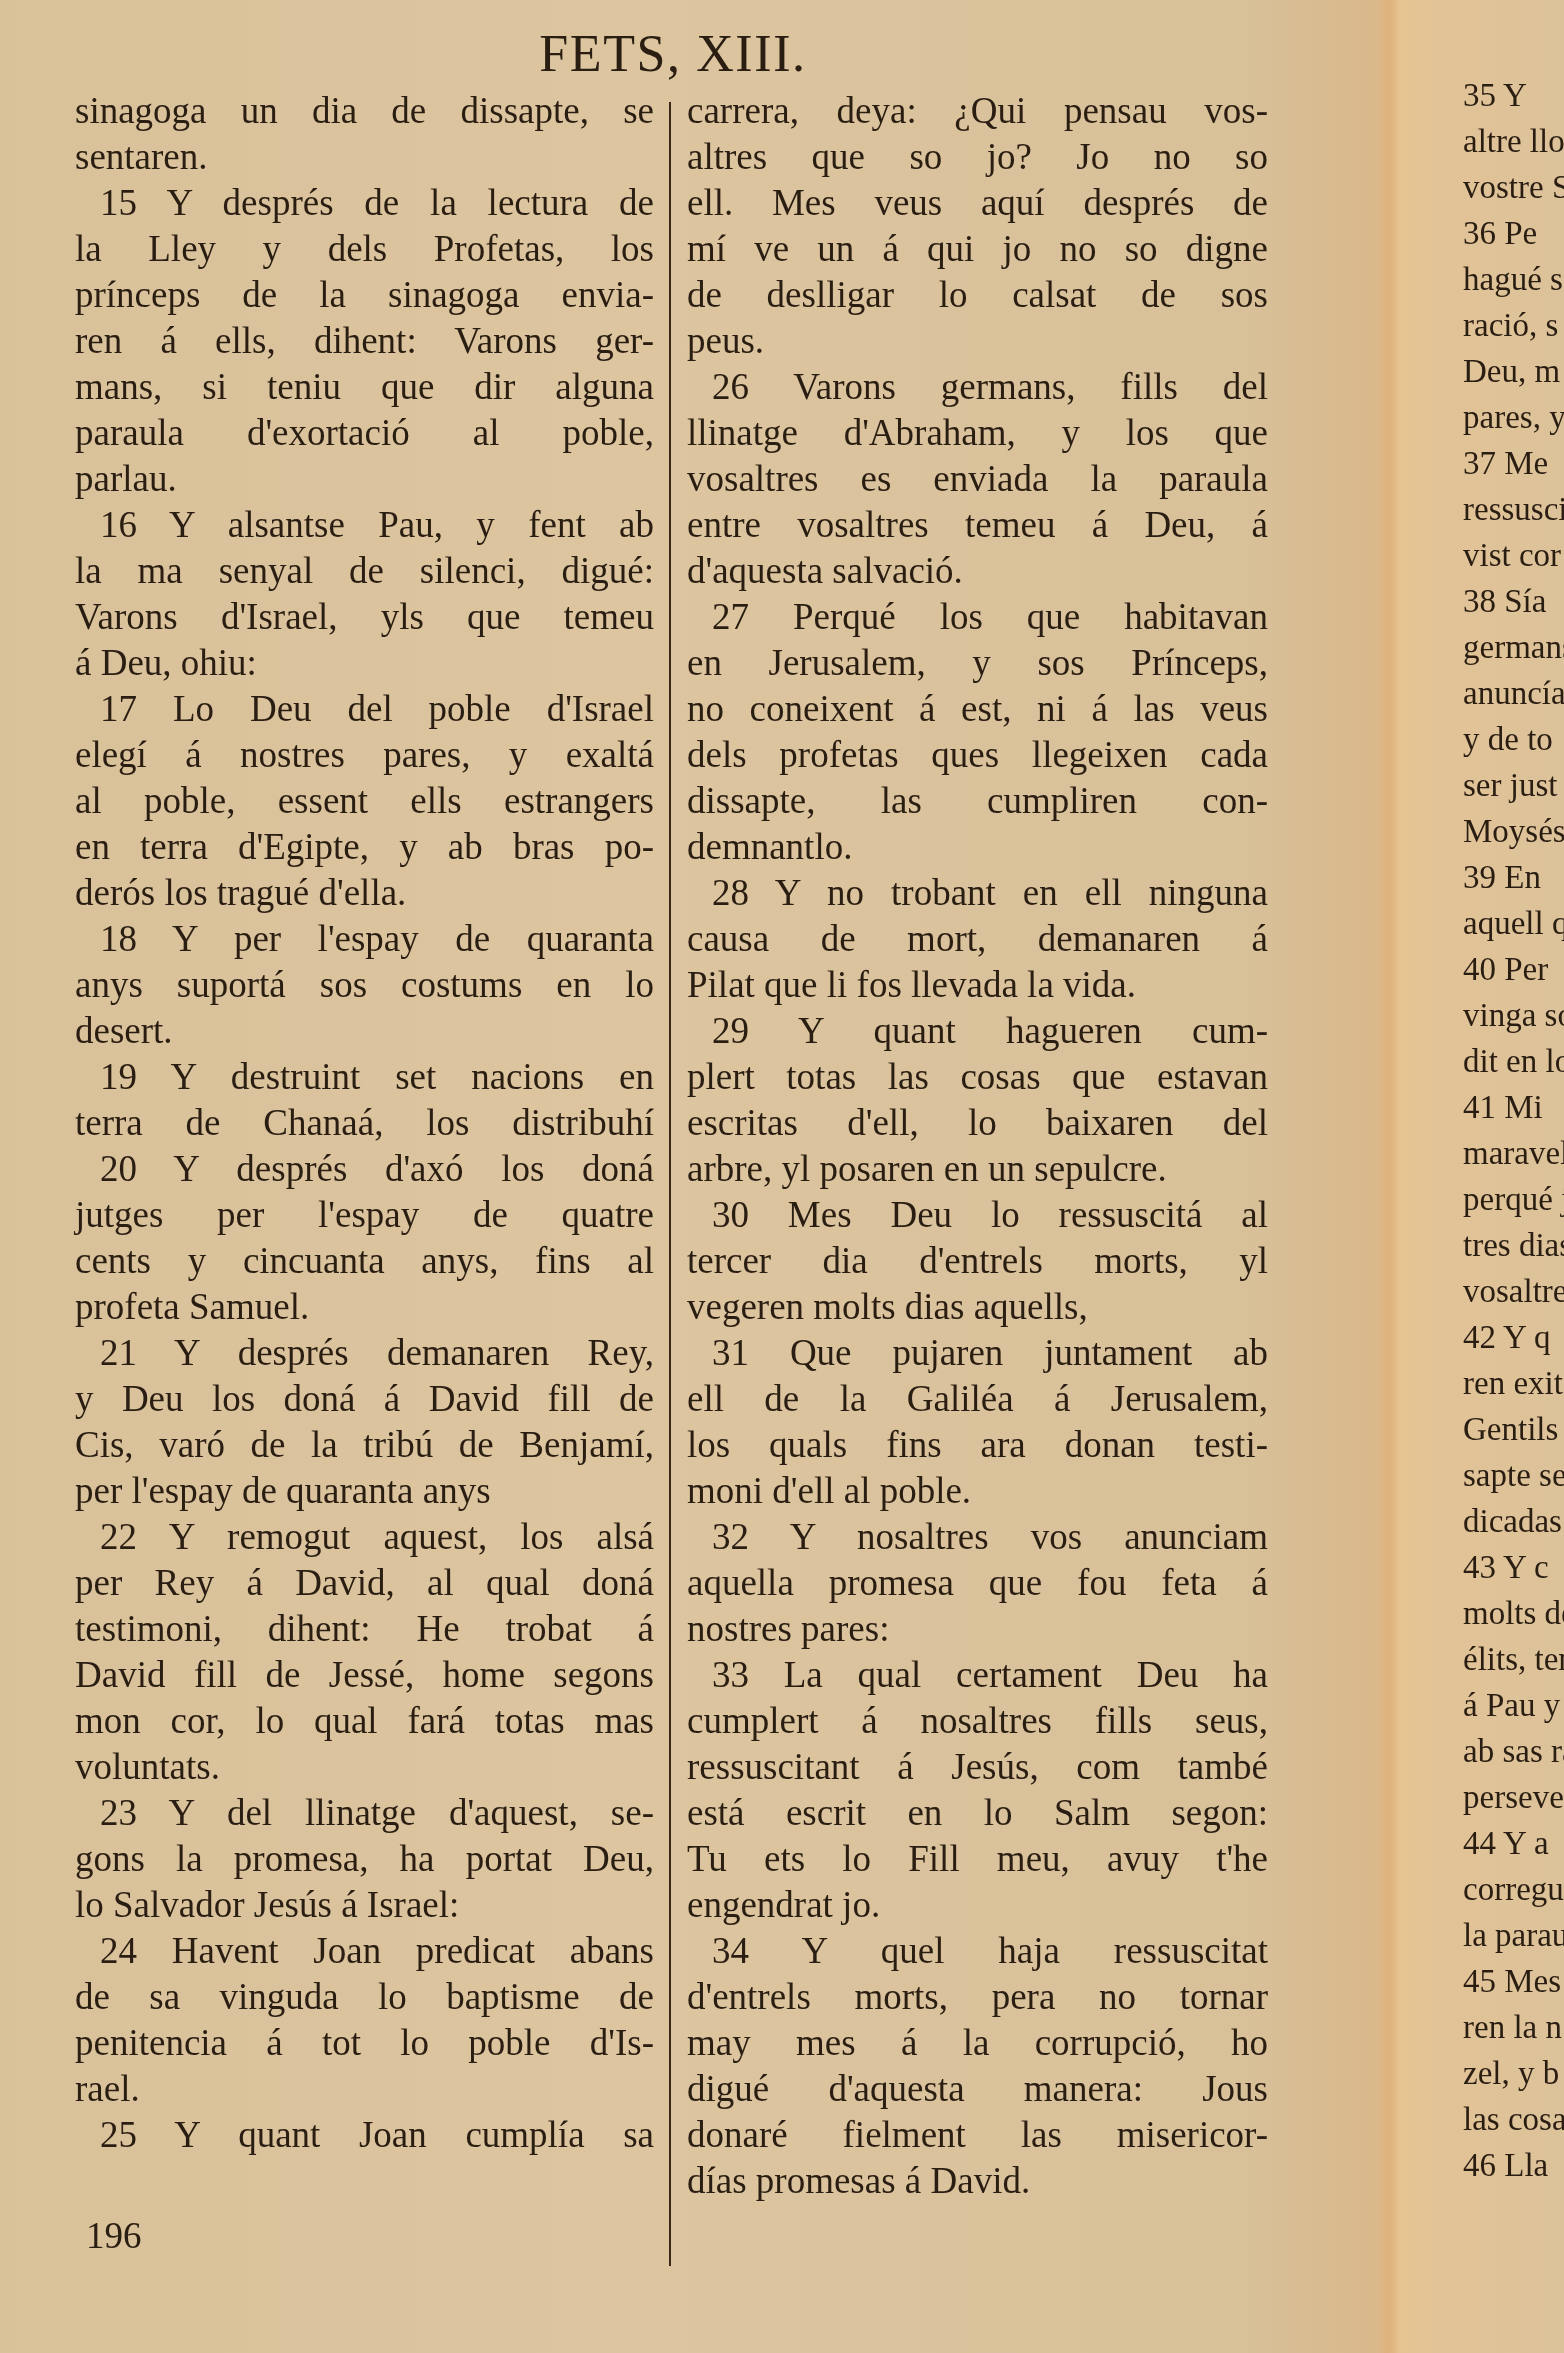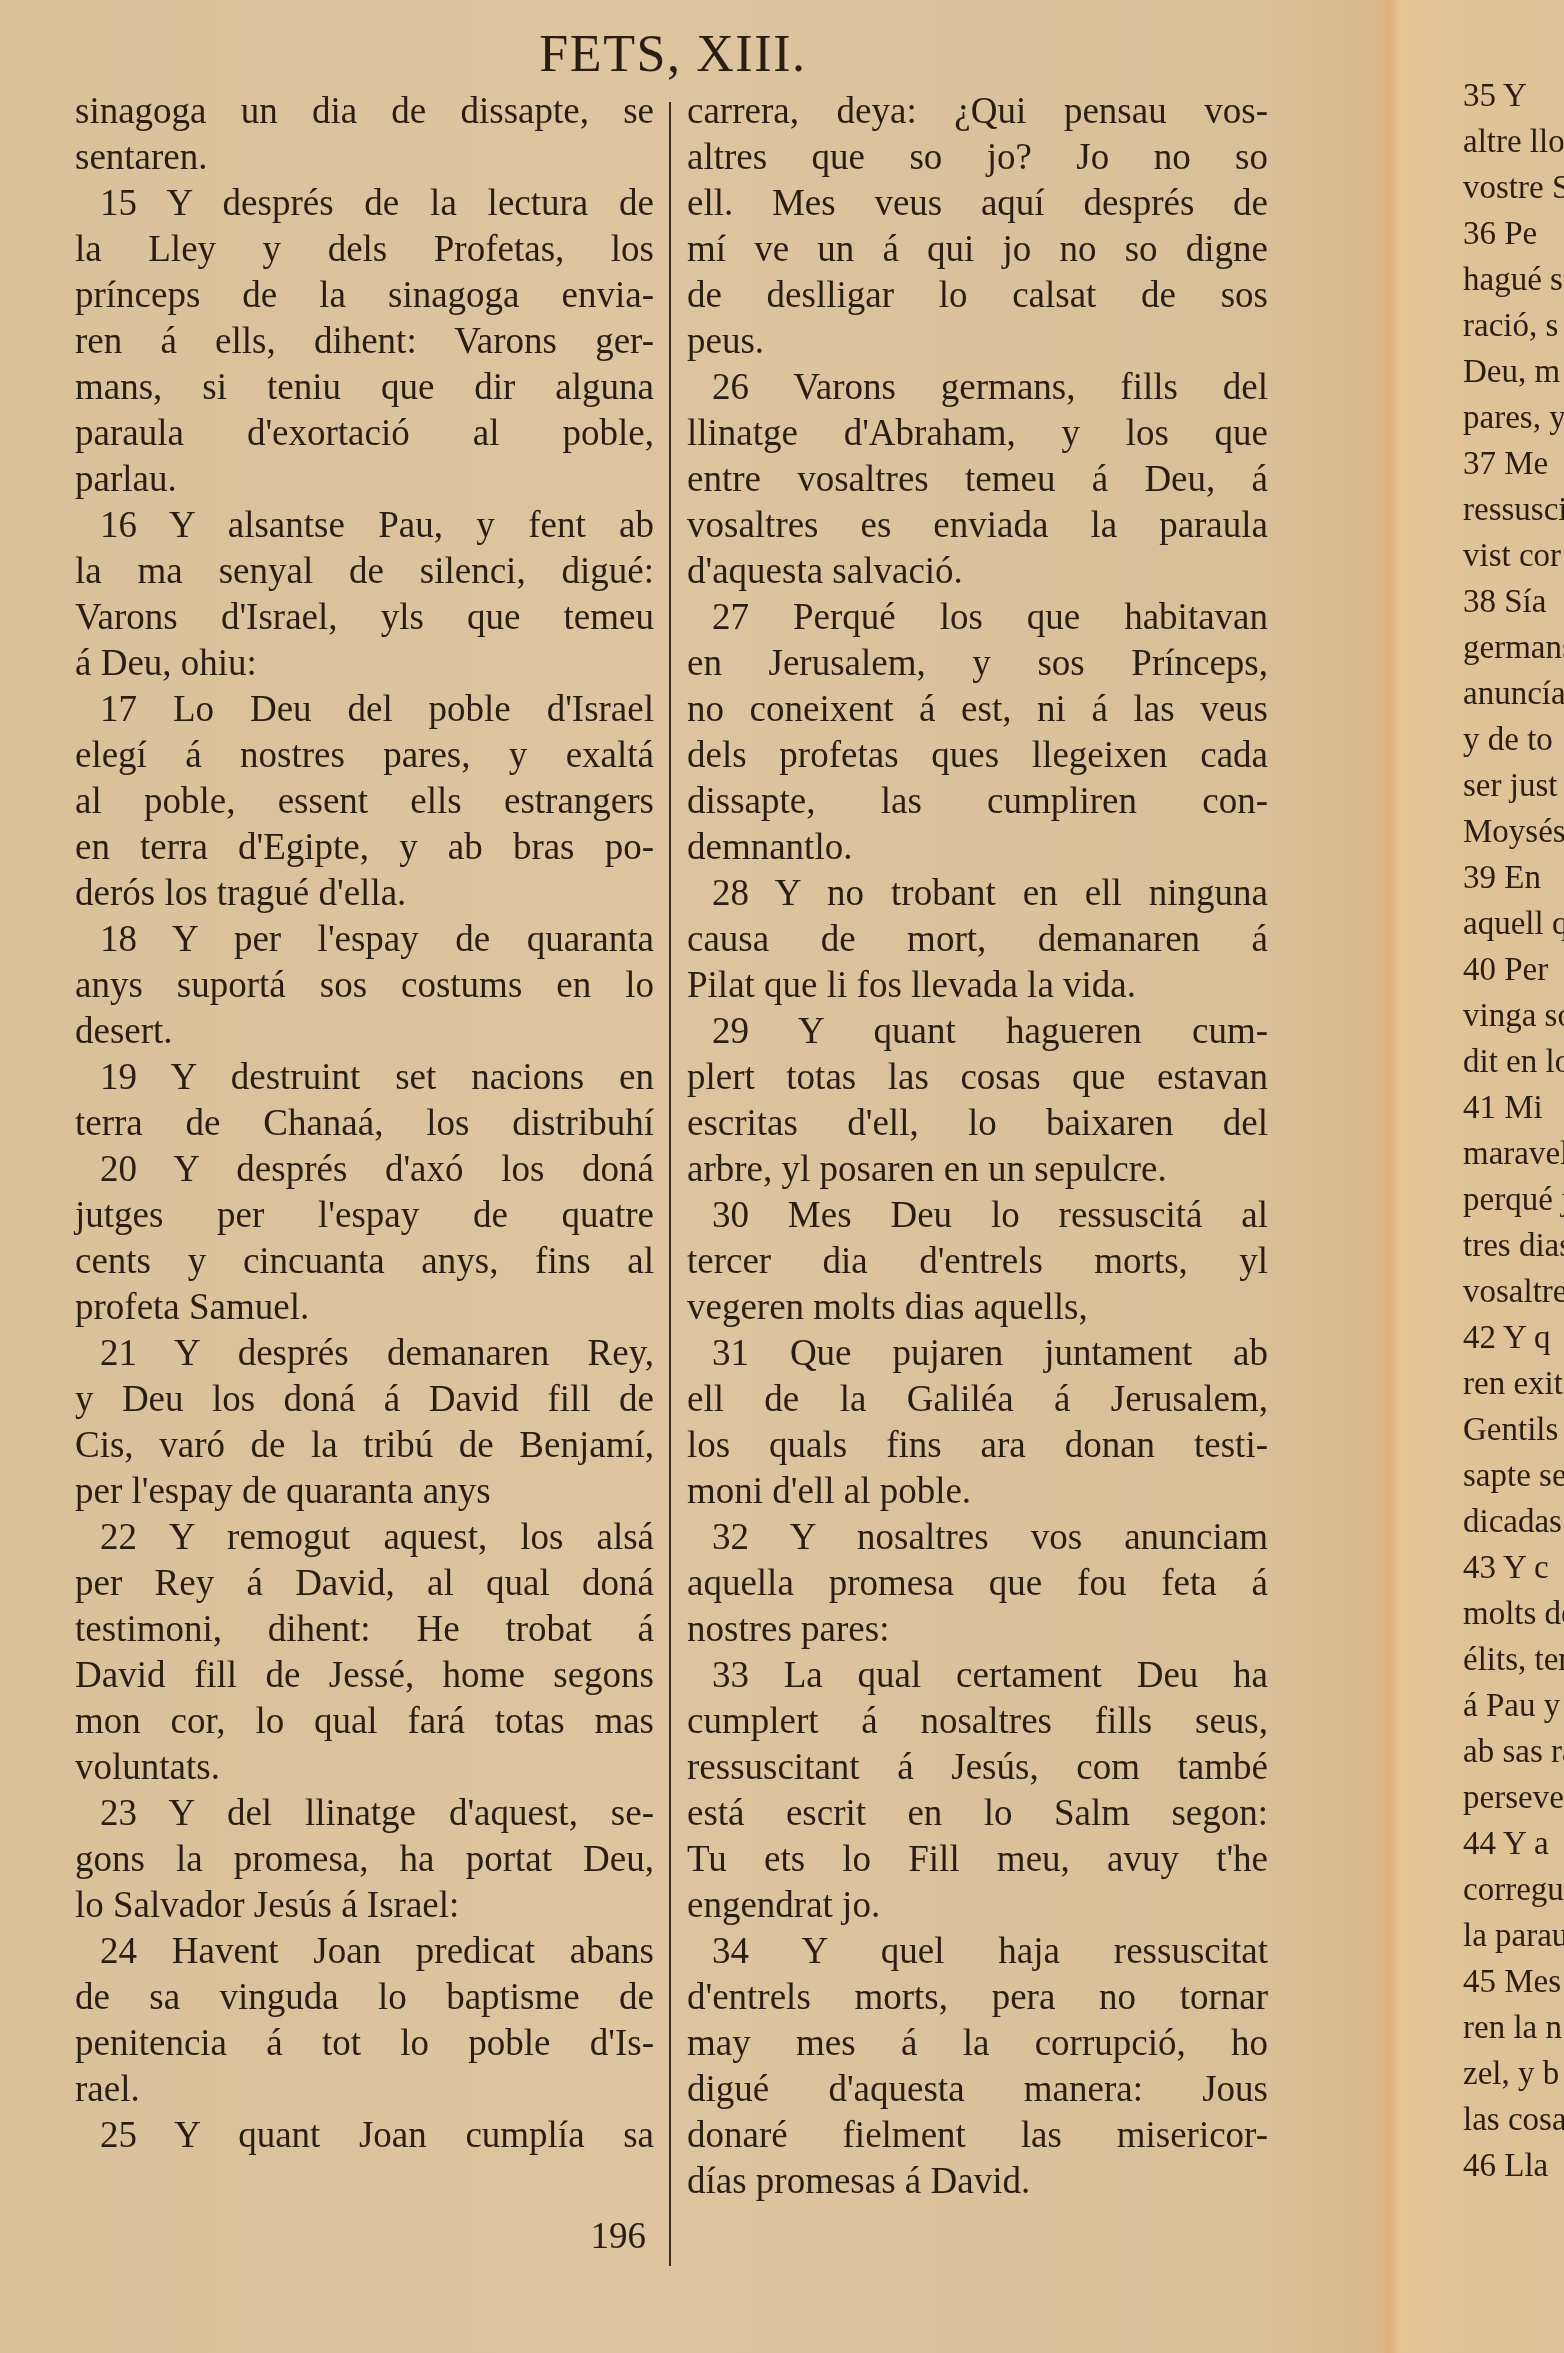--- a/index.html
+++ b/index.html
@@ -91,8 +91,8 @@
     <span class="line last">peus.</span>
     <span class="line indent">26 Varons germans, fills del</span>
     <span class="line ">llinatge d'Abraham, y los que</span>
+    <span class="line ">vosaltres es enviada la paraula</span>
     <span class="line ">entre vosaltres temeu á Deu, á</span>
-    <span class="line ">vosaltres es enviada la paraula</span>
     <span class="line last">d'aquesta salvació.</span>
     <span class="line indent">27 Perqué los que habitavan</span>
     <span class="line ">en Jerusalem, y sos Prínceps,</span>

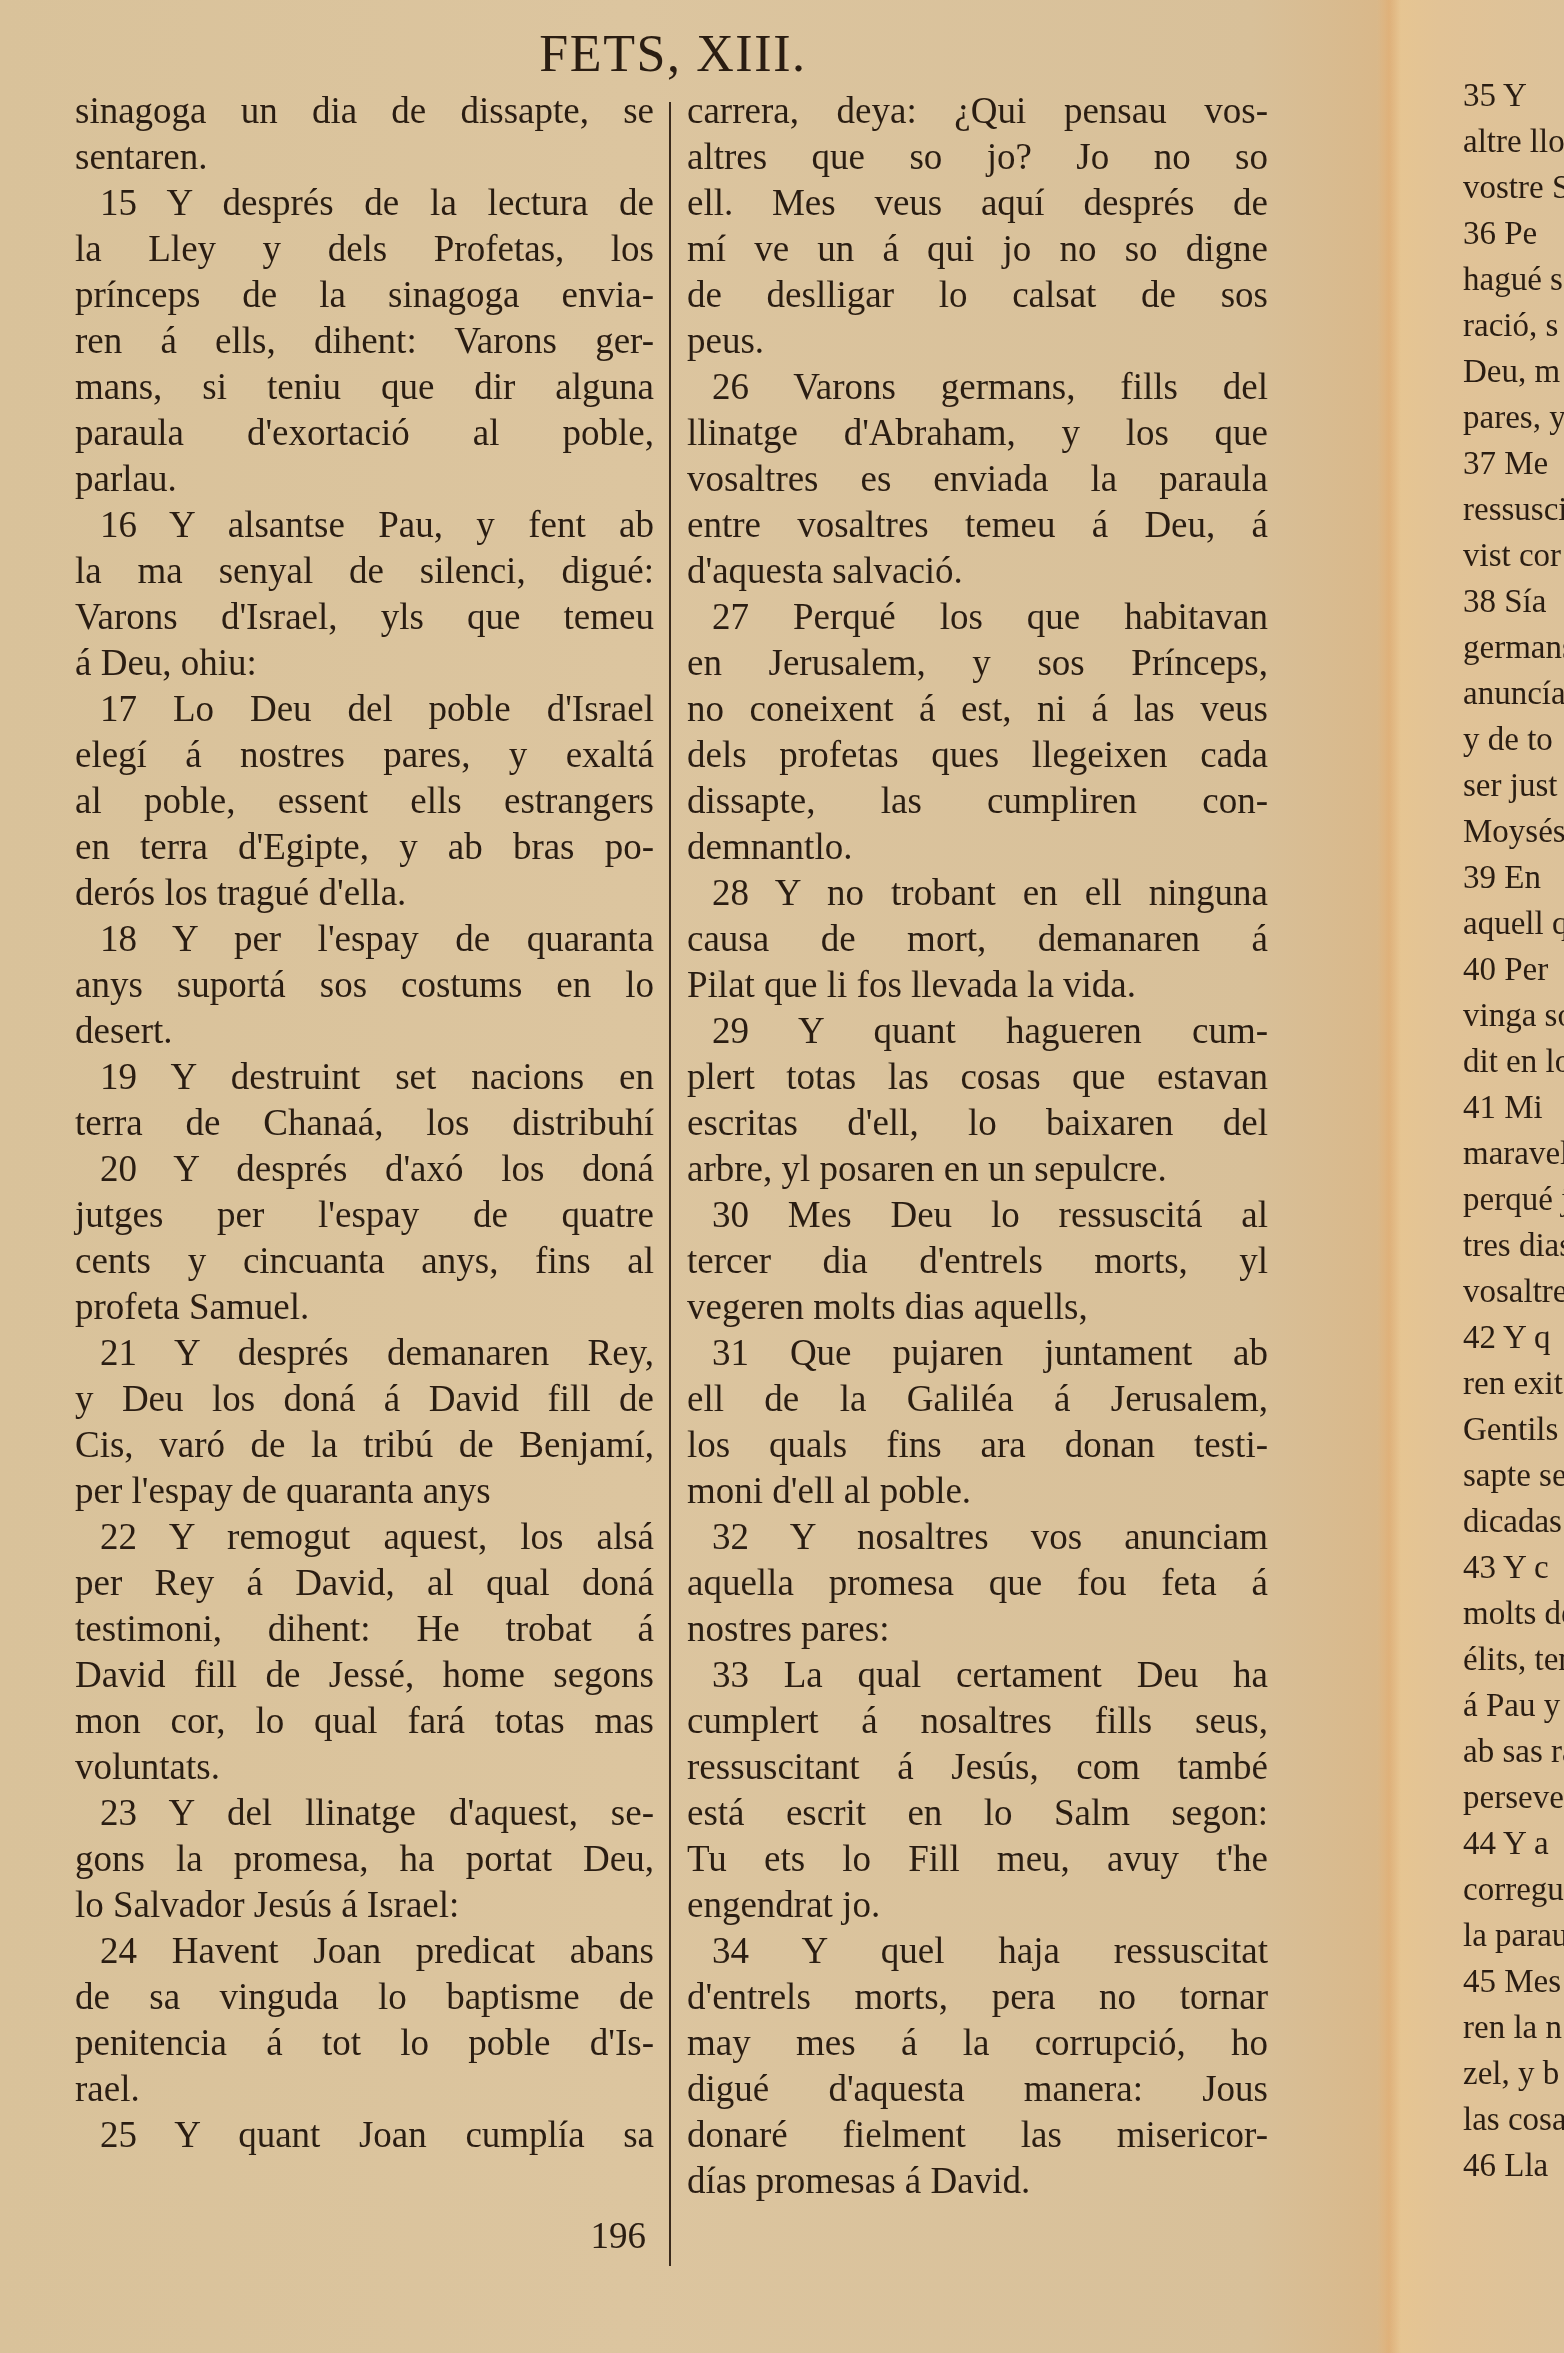--- a/index.html
+++ b/index.html
@@ -25,7 +25,7 @@
   .line { display:block; text-align:justify; text-align-last:justify; white-space:nowrap; height:46px; }
   .line.last { text-align-last:left; }
   .line.indent { padding-left:25px; }
-  .pagenum { position:absolute; left:67px; top:2214px; width:579px; text-align:right; font-size:37px; }
+  .pagenum { position:absolute; left:86px; top:2214px; width:579px; text-align:left; font-size:37px; }
 </style>
 </head>
 <body>

